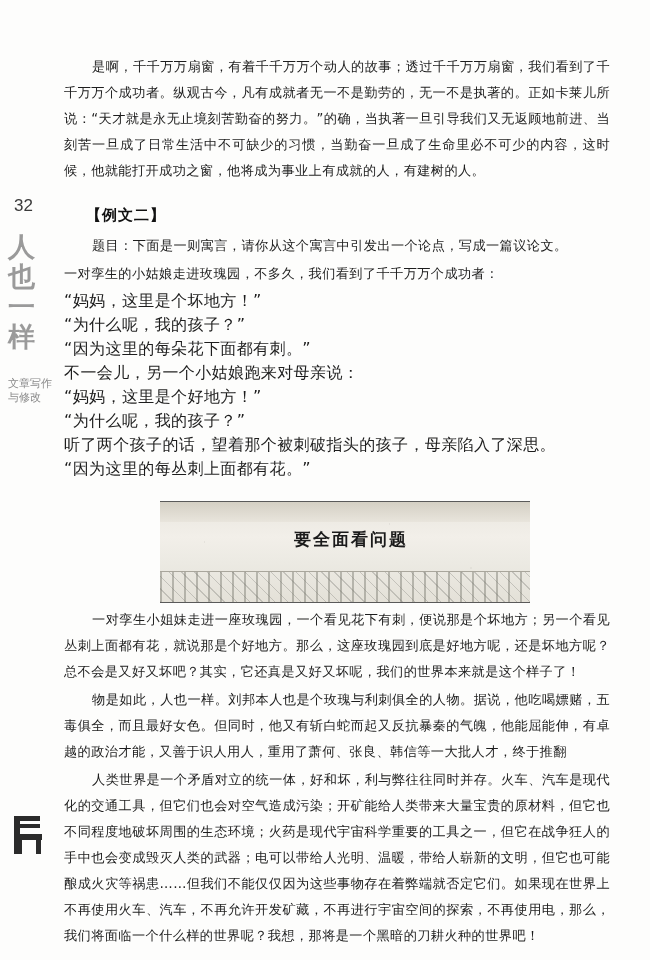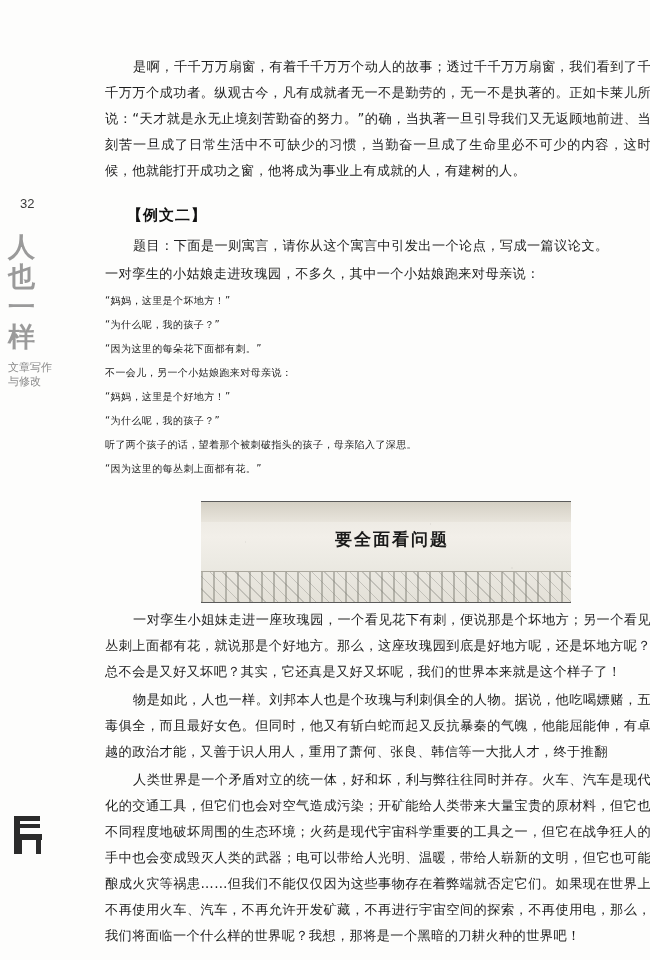--- a/index.html
+++ b/index.html
@@ -74,7 +74,6 @@
     left: 64px;
     top: 54px;
     width: 546px;
-    margin-left: 41px;
   }
   p.body {
     margin: 0 0 2px 0;

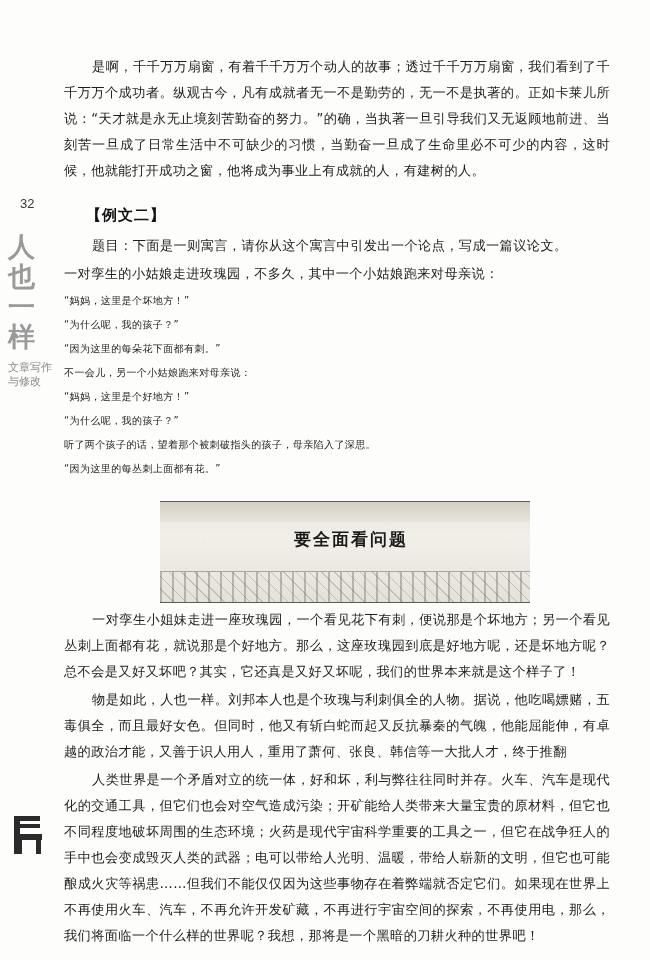--- a/index.html
+++ b/index.html
@@ -30,9 +30,9 @@
   }
   .page-number {
     position: absolute;
-    left: 20px;
+    left: 14px;
     top: 196px;
-    font-size: 13px;
+    font-size: 17px;
     color: #3a3a3a;
     font-family: "Liberation Sans", sans-serif;
   }

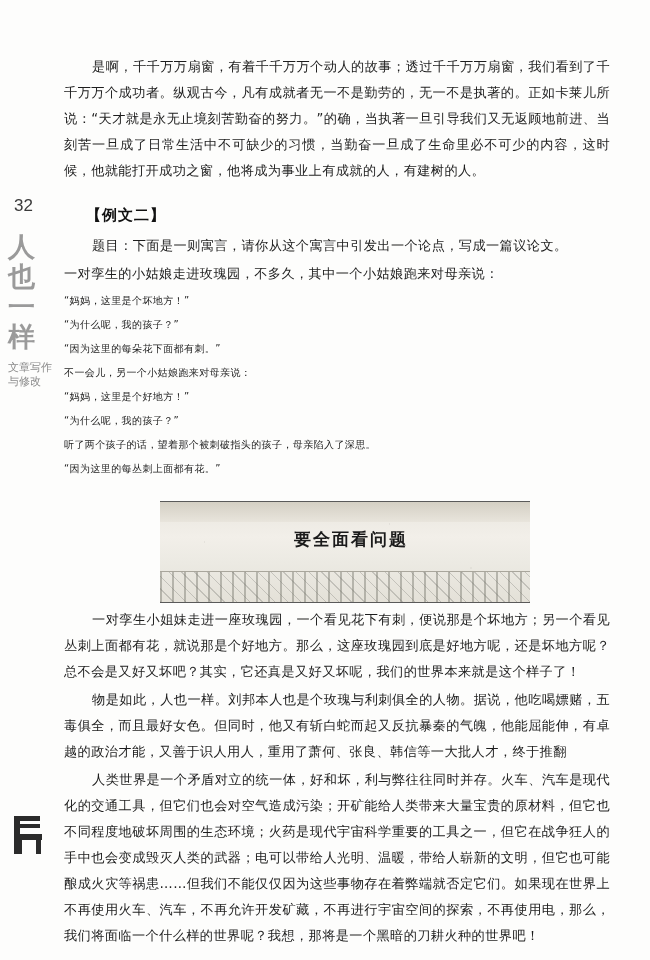--- a/index.html
+++ b/index.html
@@ -197,7 +197,7 @@
     <div class="section-head">【例文二】</div>
 
     <p class="body indent tight">题目：下面是一则寓言，请你从这个寓言中引发出一个论点，写成一篇议论文。</p>
-    <p class="body tight">一对孪生的小姑娘走进玫瑰园，不多久，其中一个小姑娘跑来对母亲说：</p>
+    <p class="body tight">一对孪生的小姑娘走进玫瑰园，不多久，我们看到了千千万万个成功者：</p>
     <p class="dialogue">“妈妈，这里是个坏地方！”</p>
     <p class="dialogue">“为什么呢，我的孩子？”</p>
     <p class="dialogue">“因为这里的每朵花下面都有刺。”</p>

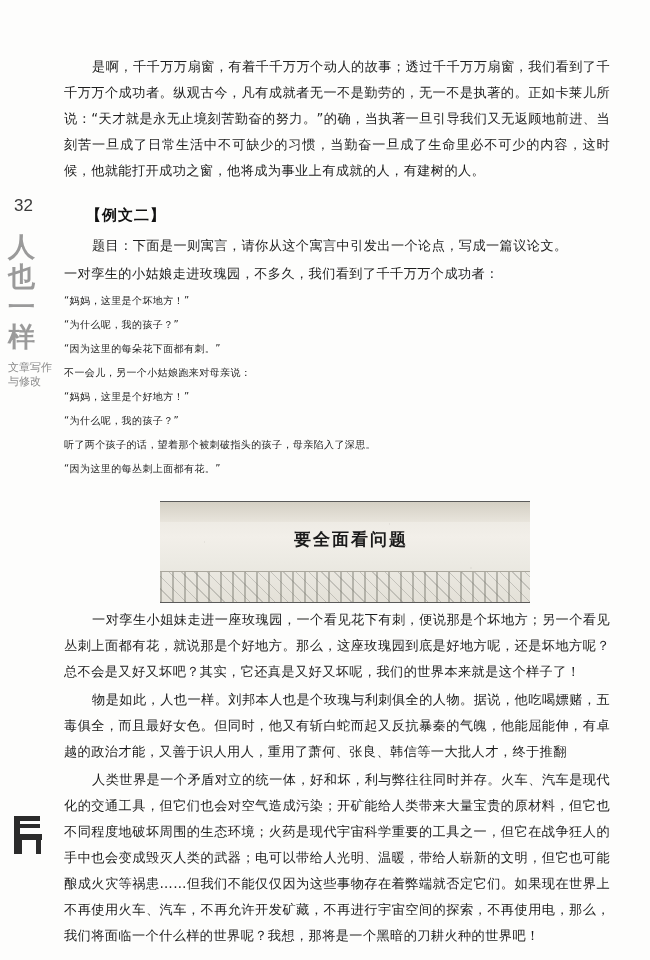--- a/index.html
+++ b/index.html
@@ -101,7 +101,7 @@
   }
   .dialogue {
     margin: 0;
-    font-size: 10px;
+    font-size: 16px;
     line-height: 24px;
     color: #1d1d1d;
     letter-spacing: 0.4px;

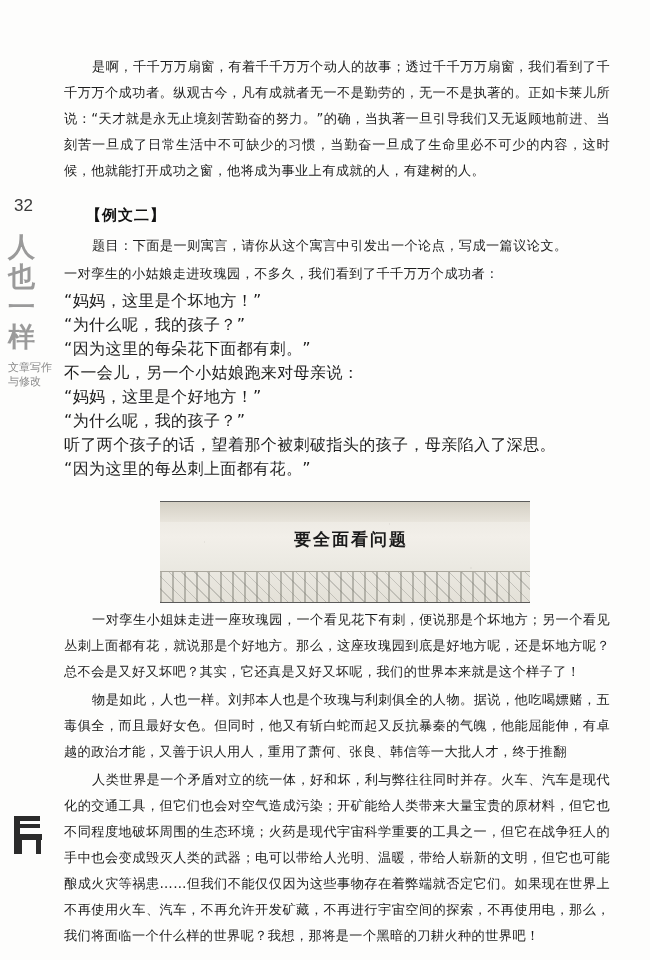--- a/index.html
+++ b/index.html
@@ -54,7 +54,7 @@
   }
   .vertical-title .sub {
     display: block;
-    margin-top: 9px;
+    margin-top: 25px;
     font-size: 11px;
     line-height: 14px;
     color: #8a8a8a;

